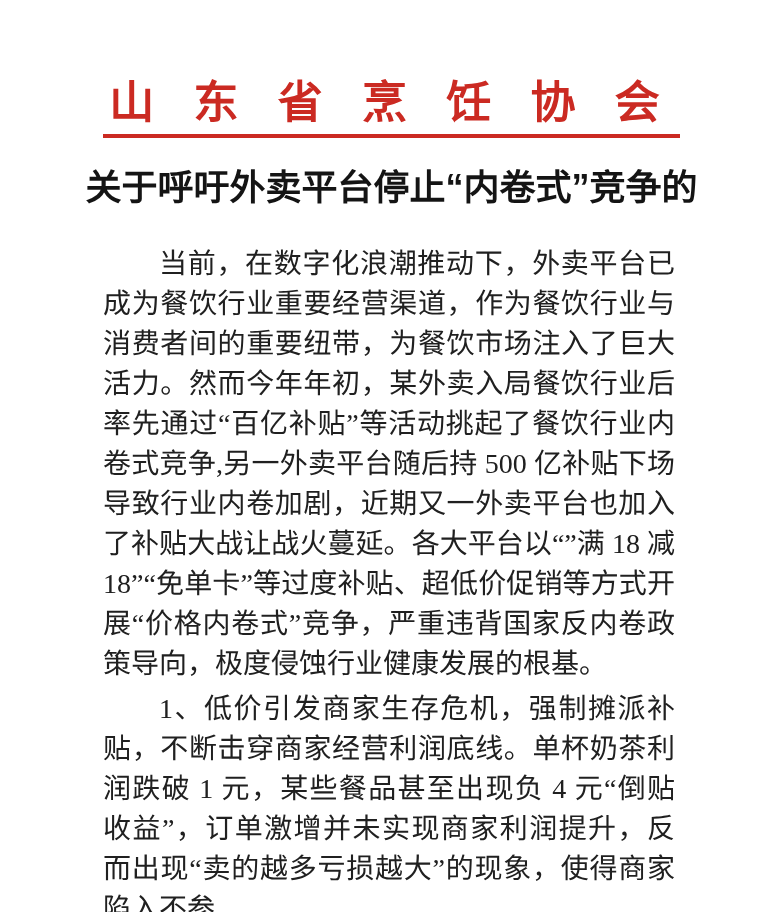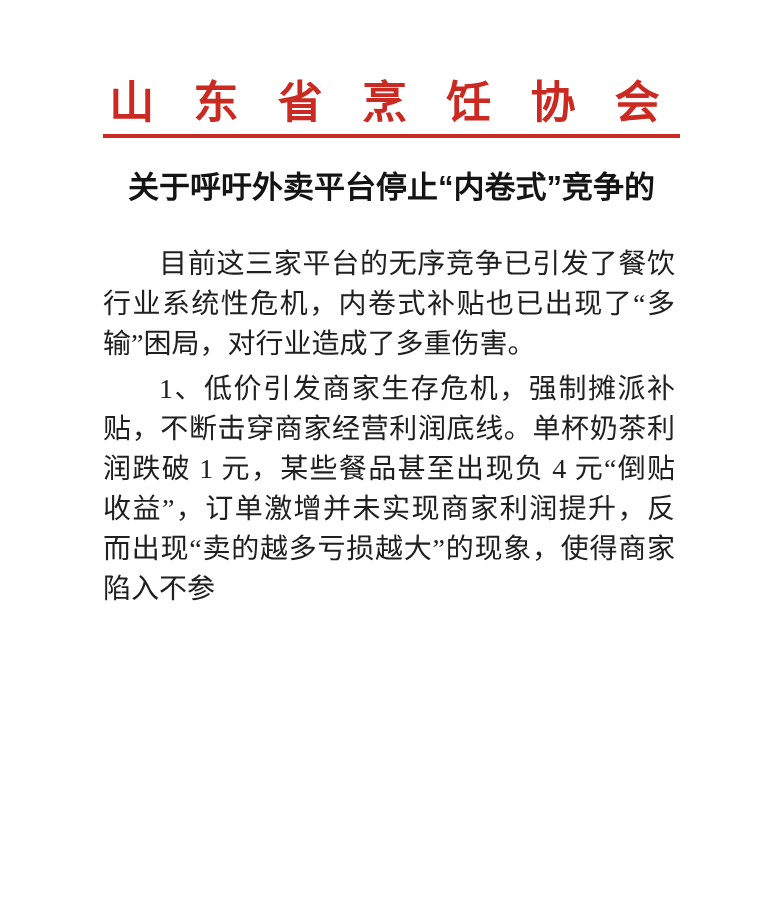--- a/index.html
+++ b/index.html
@@ -40,7 +40,7 @@
     text-align: center;
     font-family: "Liberation Sans", "DejaVu Sans", sans-serif;
     font-weight: bold;
-    font-size: 31px;
+    font-size: 36px;
     line-height: 40px;
     color: #141414;
   }

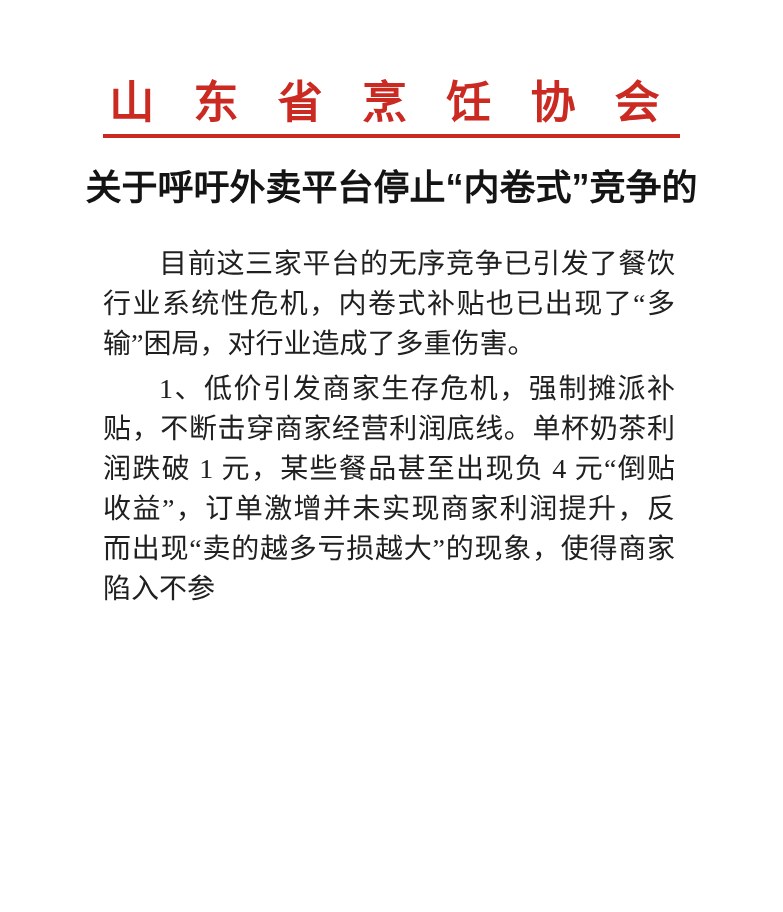--- a/index.html
+++ b/index.html
@@ -71,6 +71,7 @@
   </div>
 
   <div class="doc-body">
+    <p>当前，在数字化浪潮推动下，外卖平台已成为餐饮行业重要经营渠道，作为餐饮行业与消费者间的重要纽带，为餐饮市场注入了巨大活力。然而今年年初，某外卖入局餐饮行业后率先通过“百亿补贴”等活动挑起了餐饮行业内卷式竞争,另一外卖平台随后持 500 亿补贴下场导致行业内卷加剧，近期又一外卖平台也加入了补贴大战让战火蔓延。各大平台以“”满 18 减 18”“免单卡”等过度补贴、超低价促销等方式开展“价格内卷式”竞争，严重违背国家反内卷政策导向，极度侵蚀行业健康发展的根基。</p>
     <p>目前这三家平台的无序竞争已引发了餐饮行业系统性危机，内卷式补贴也已出现了“多输”困局，对行业造成了多重伤害。</p>
     <p>1、低价引发商家生存危机，强制摊派补贴，不断击穿商家经营利润底线。单杯奶茶利润跌破 1 元，某些餐品甚至出现负 4 元“倒贴收益”，订单激增并未实现商家利润提升，反而出现“卖的越多亏损越大”的现象，使得商家陷入不参</p>
   </div>

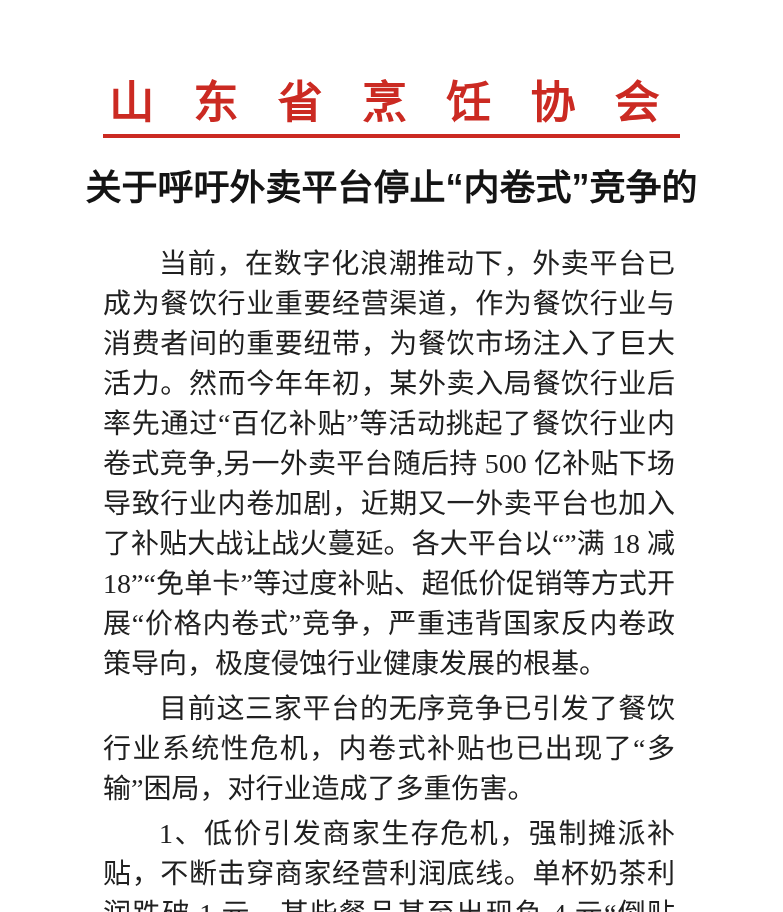--- a/index.html
+++ b/index.html
@@ -72,7 +72,6 @@
 
   <div class="doc-body">
     <p>当前，在数字化浪潮推动下，外卖平台已成为餐饮行业重要经营渠道，作为餐饮行业与消费者间的重要纽带，为餐饮市场注入了巨大活力。然而今年年初，某外卖入局餐饮行业后率先通过“百亿补贴”等活动挑起了餐饮行业内卷式竞争,另一外卖平台随后持 500 亿补贴下场导致行业内卷加剧，近期又一外卖平台也加入了补贴大战让战火蔓延。各大平台以“”满 18 减 18”“免单卡”等过度补贴、超低价促销等方式开展“价格内卷式”竞争，严重违背国家反内卷政策导向，极度侵蚀行业健康发展的根基。</p>
-    <p>目前这三家平台的无序竞争已引发了餐饮行业系统性危机，内卷式补贴也已出现了“多输”困局，对行业造成了多重伤害。</p>
     <p>1、低价引发商家生存危机，强制摊派补贴，不断击穿商家经营利润底线。单杯奶茶利润跌破 1 元，某些餐品甚至出现负 4 元“倒贴收益”，订单激增并未实现商家利润提升，反而出现“卖的越多亏损越大”的现象，使得商家陷入不参</p>
   </div>
 

